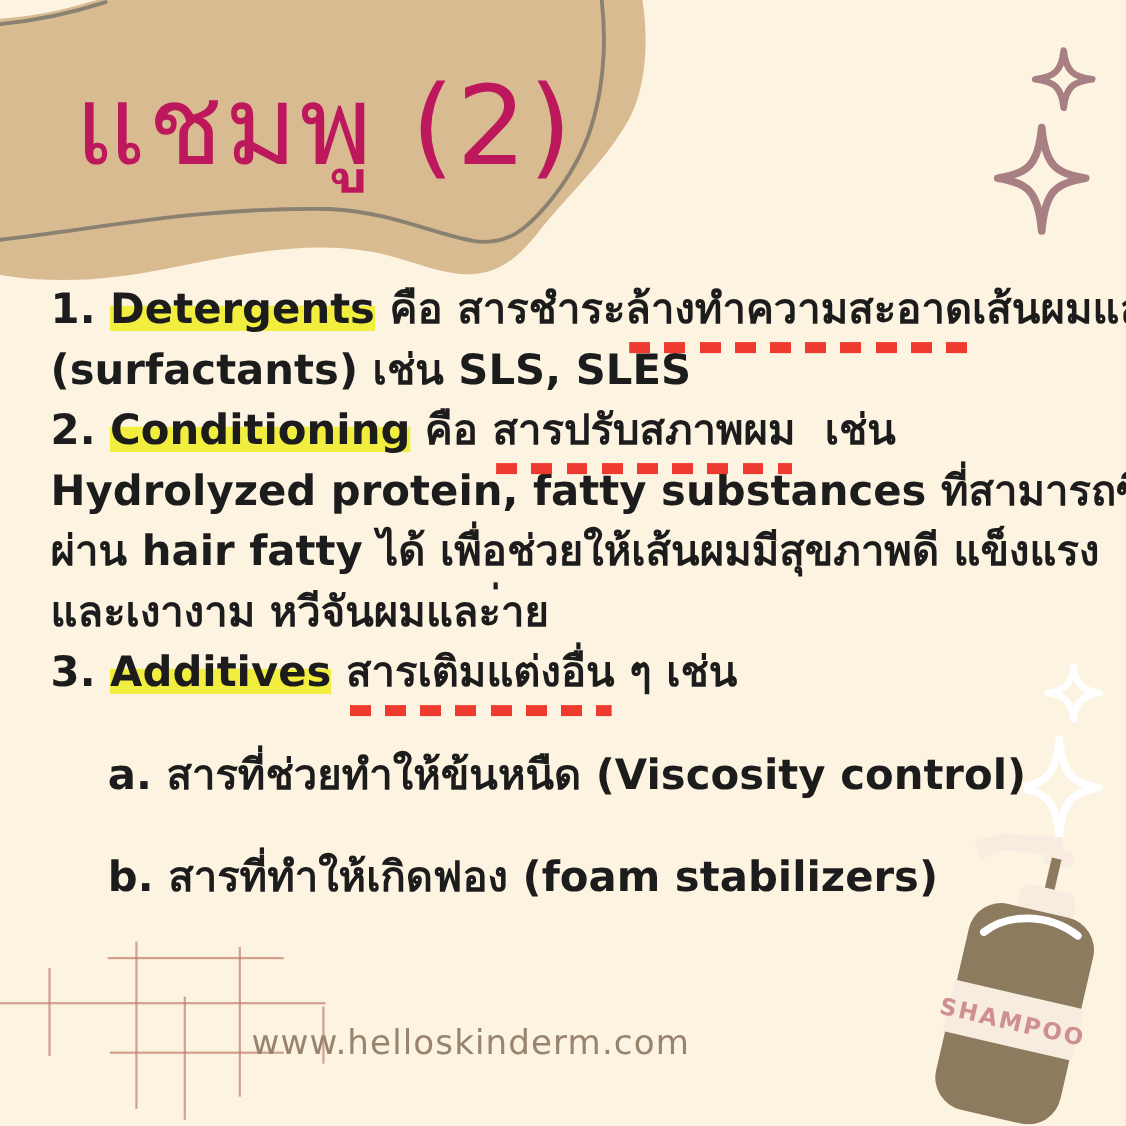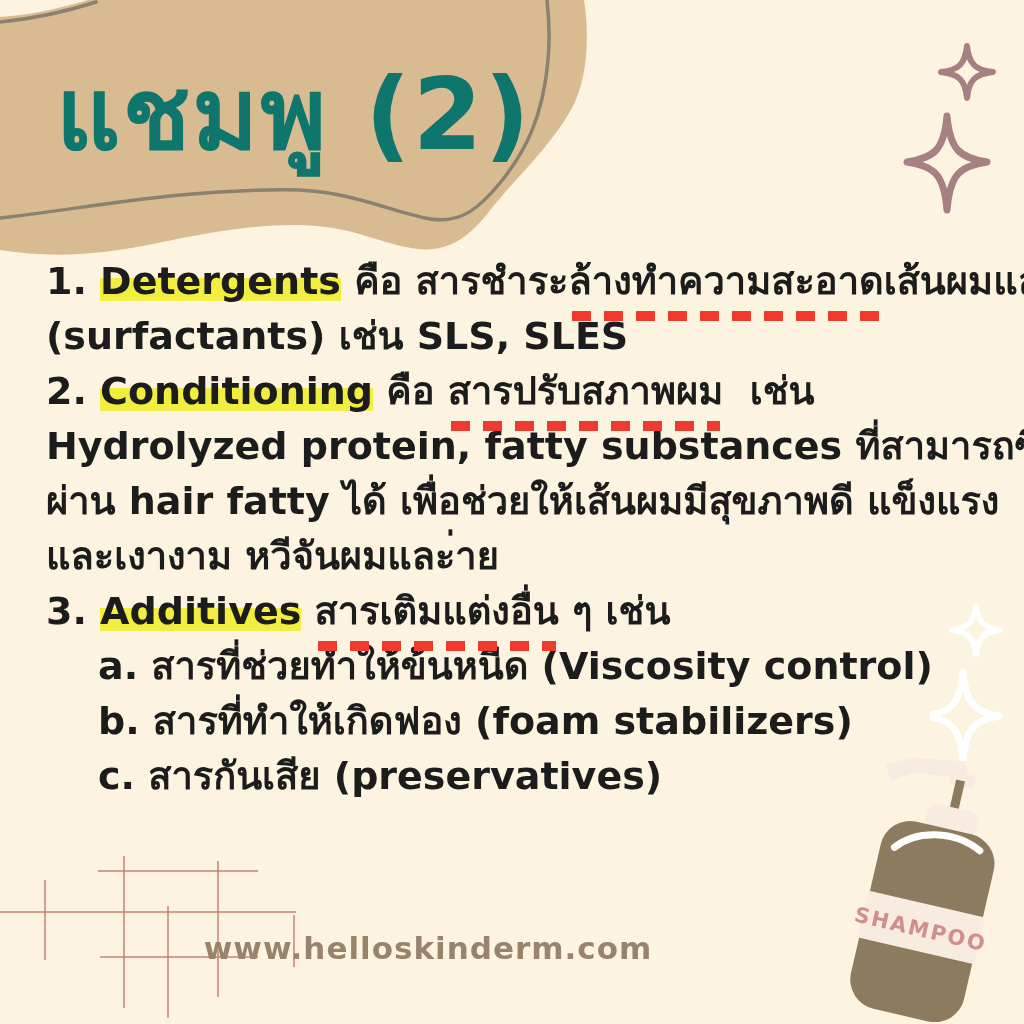--- a/index.html
+++ b/index.html
@@ -11,9 +11,9 @@
   
   .blob-svg{position:absolute;left:0;top:0;}
   .page-title{
-    position:absolute;left:56px;top:34px;
-    font-size:100px;font-weight:bold;letter-spacing:2px;
-    color:#0f766e;z-index:3;
+    position:absolute;left:68px;top:34px;
+    font-size:100px;font-weight:normal;letter-spacing:2px;
+    color:#be185d;z-index:3;
   }
   
   .spark{position:absolute;}

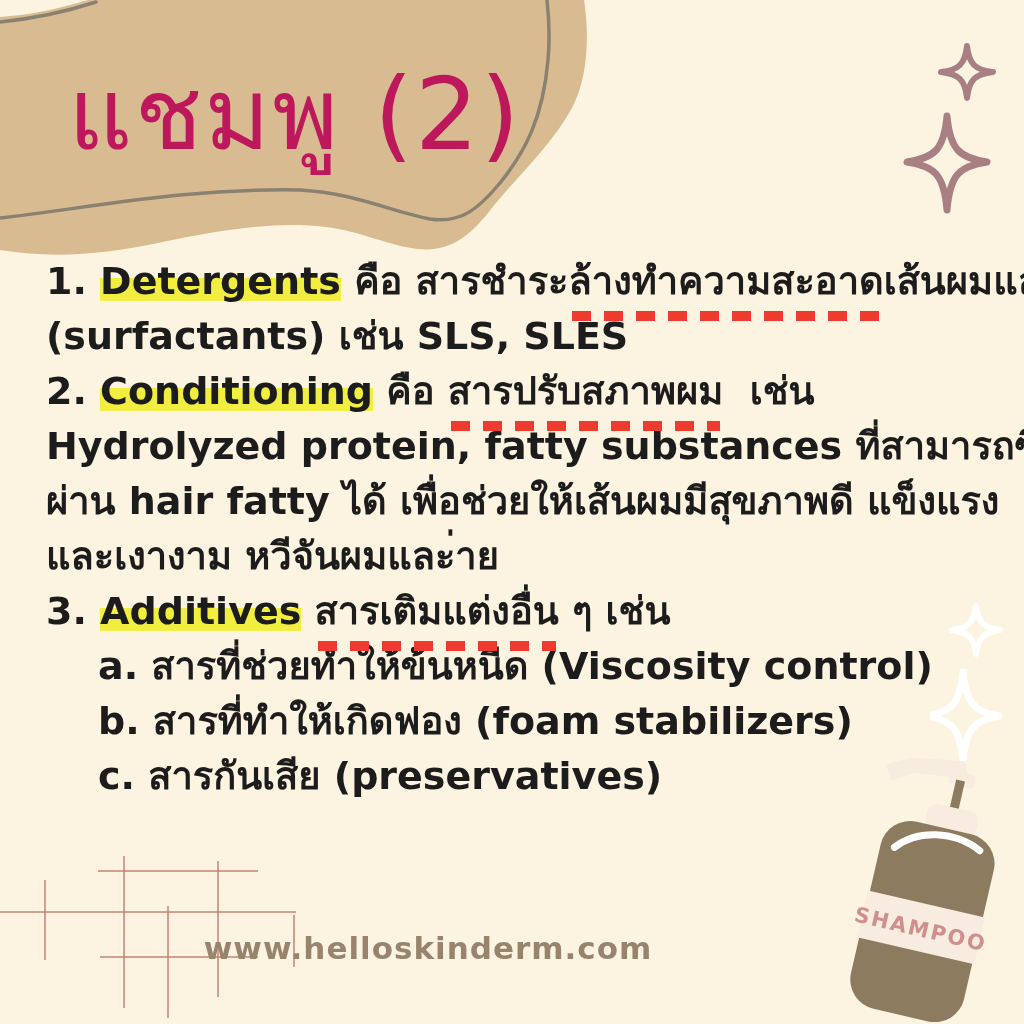--- a/index.html
+++ b/index.html
@@ -24,7 +24,7 @@
     z-index:2;
   }
   .line{white-space:nowrap;height:55px;}
-  .line.sub{padding-left:52px;}
+  .line.sub{padding-left:52px;margin-top:38px;}
   .hl{
     background-image:linear-gradient(#f1ee3f,#f1ee3f);
     background-repeat:no-repeat;

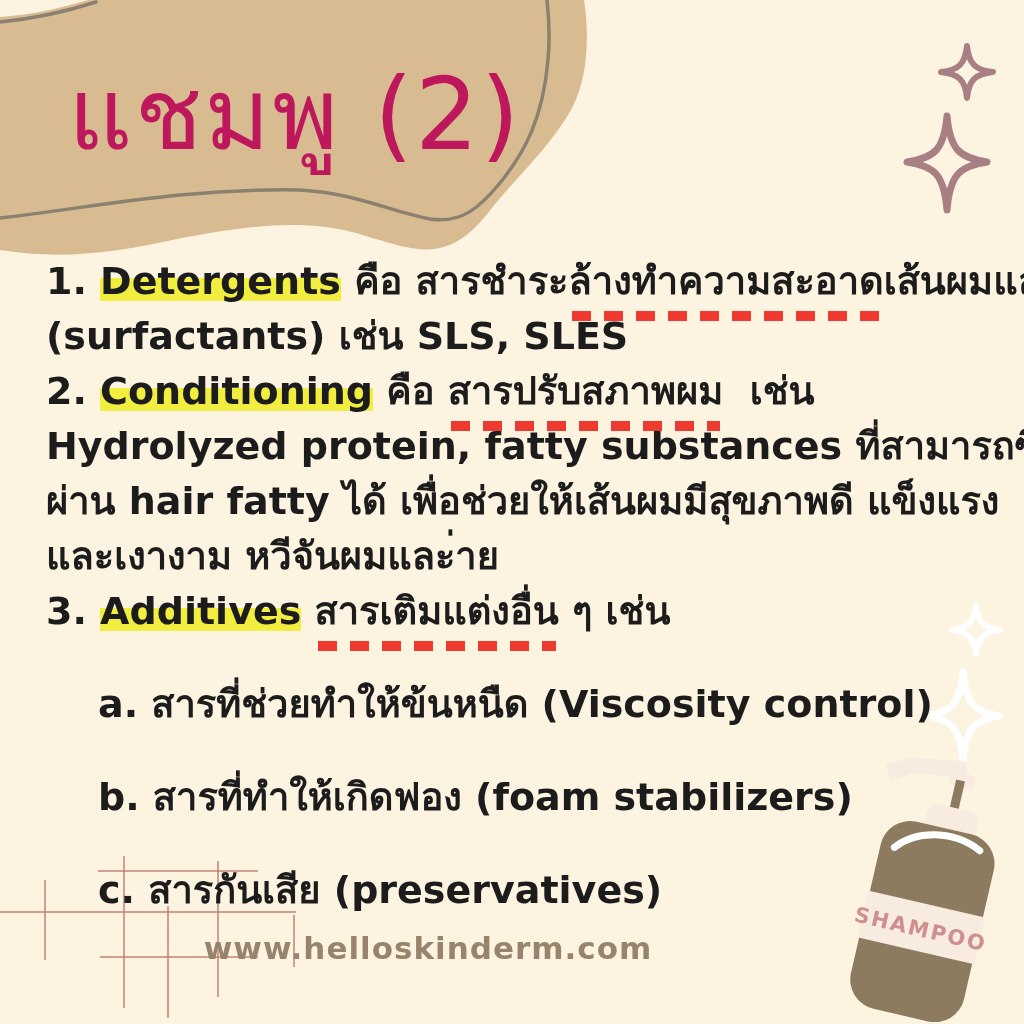--- a/index.html
+++ b/index.html
@@ -91,7 +91,6 @@
   <div class="line"><span>3. </span><span class="hl">Additives</span><span> </span><span class="dotted">สารเติมแต่งอื่น</span><span> ๆ เช่น</span></div>
   <div class="line sub">a. สารที่ช่วยทำให้ข้นหนืด (Viscosity control)</div>
   <div class="line sub">b. สารที่ทำให้เกิดฟอง (foam stabilizers)</div>
-  <div class="line sub">c. สารกันเสีย (preservatives)</div>
 </div>
 
 <div>

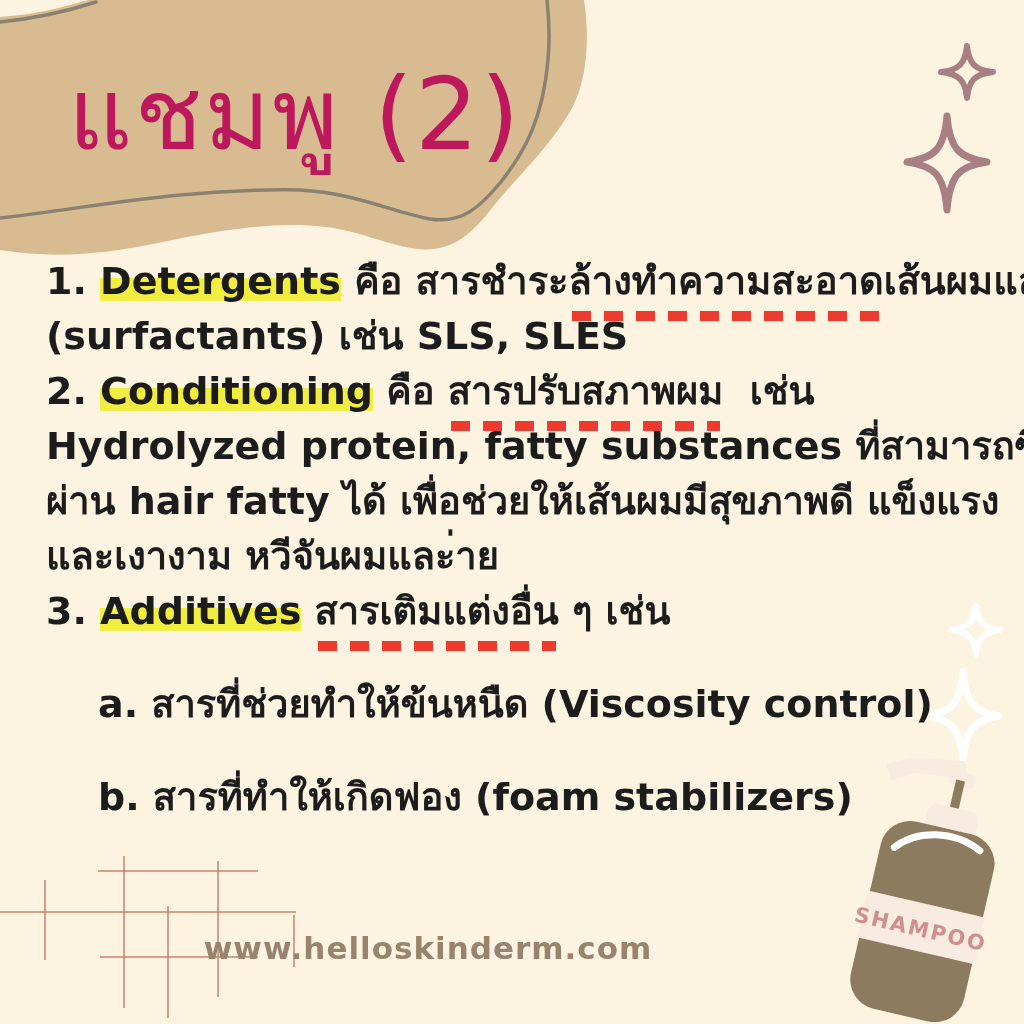--- a/index.html
+++ b/index.html
@@ -39,7 +39,7 @@
   
   .footer-url{
     position:absolute;left:0;top:930px;width:856px;text-align:center;
-    font-size:31px;letter-spacing:1px;color:#98846d;font-weight:700;z-index:2;
+    font-size:31px;letter-spacing:1px;color:#98846d;font-weight:400;z-index:2;
   }
   
   .gl{position:absolute;background:rgba(193,124,110,0.7);z-index:1;}

